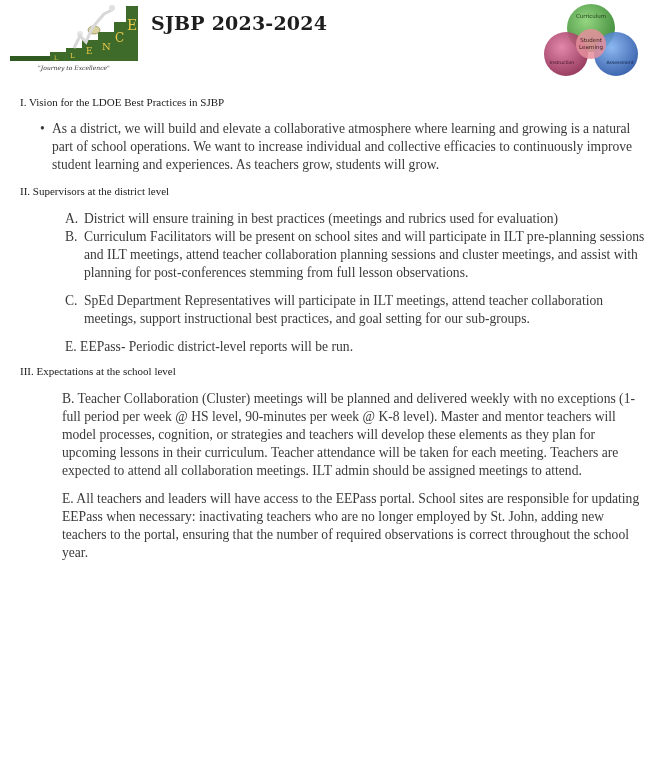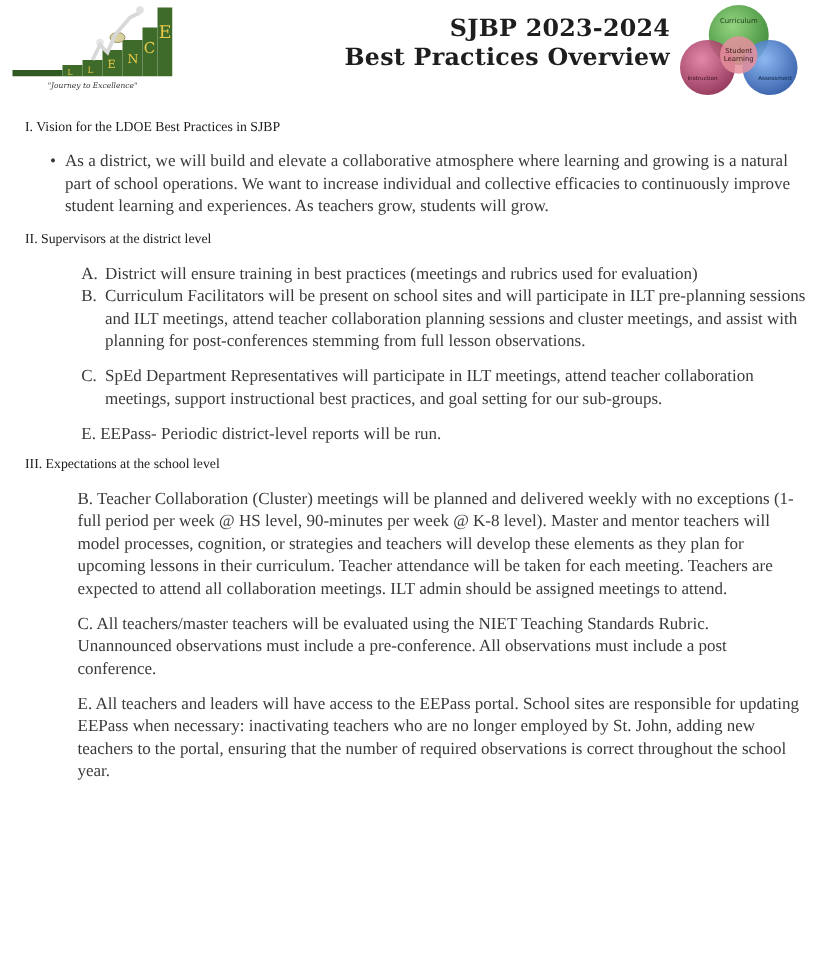--- a/index.html
+++ b/index.html
@@ -11,7 +11,7 @@
     .logo-left { position: absolute; left: 8px; top: 2px; width: 130px; height: 72px; }
     .logo-right { position: absolute; left: 528px; top: 2px; width: 126px; height: 76px; }
     .title {
-      position: absolute; left: 176px; top: 12px; width: 360px; text-align: right;
+      position: absolute; left: 151px; top: 12px; width: 360px; text-align: left;
       font-family: "DejaVu Serif", serif; font-weight: bold; color: #1e1e1e;
       font-size: 19px; line-height: 23px; letter-spacing: 0.2px;
     }

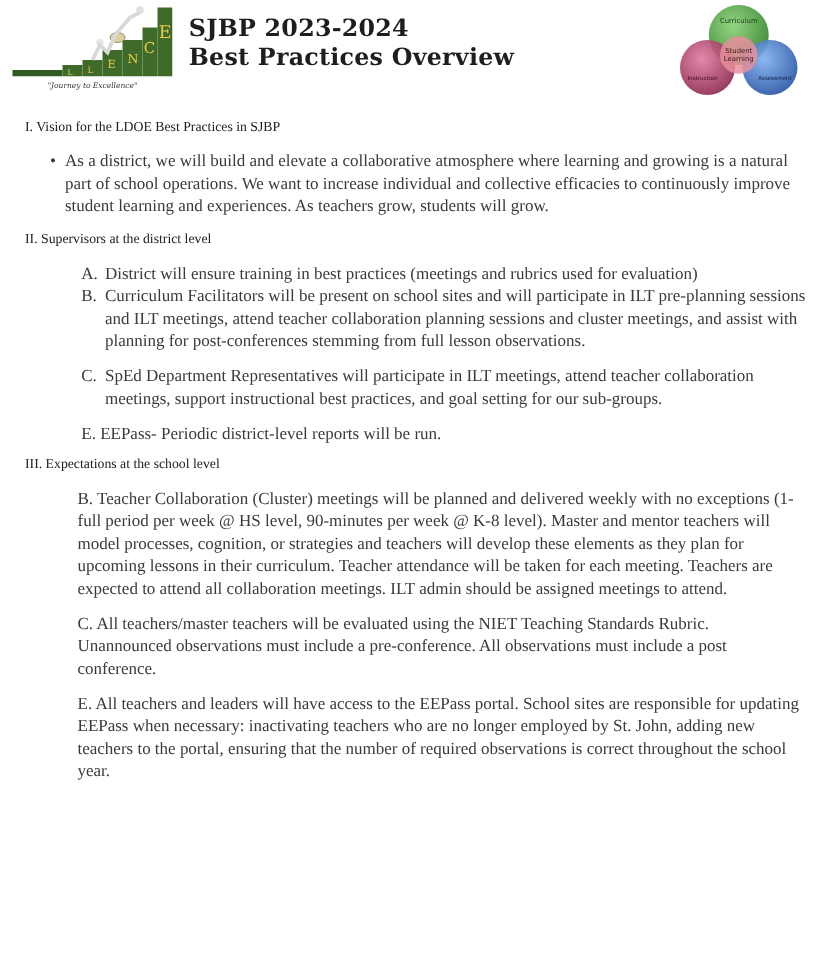--- a/index.html
+++ b/index.html
@@ -54,7 +54,6 @@
 
   <div class="title">
     <div>SJBP 2023-2024</div>
-    <div>Best Practices Overview</div>
   </div>
 
   <svg class="logo-right" viewBox="0 0 126 76">

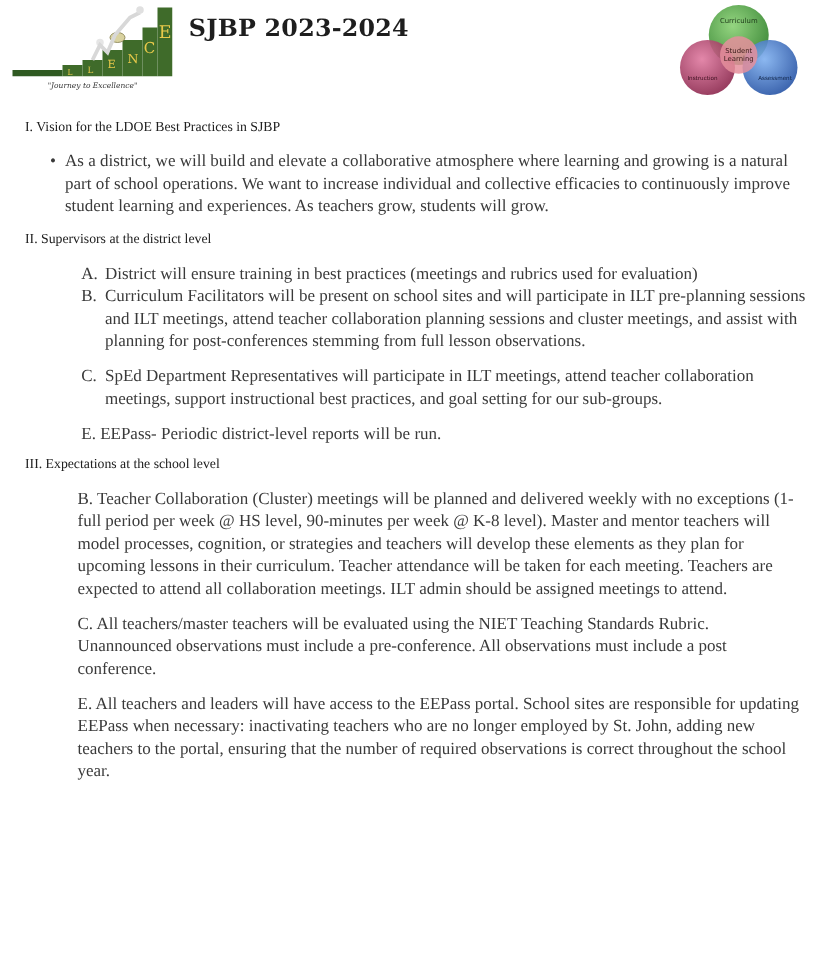--- a/index.html
+++ b/index.html
@@ -110,7 +110,6 @@
 
   <div class="section-h" style="margin-top:7px;">III. Expectations at the school level</div>
   <p class="para" style="margin:10px 0 0 62px; width:580px;">B. Teacher Collaboration (Cluster) meetings will be planned and delivered weekly with no exceptions (1-full period per week @ HS level, 90-minutes per week @ K-8 level). Master and mentor teachers will model processes, cognition, or strategies and teachers will develop these elements as they plan for upcoming lessons in their curriculum. Teacher attendance will be taken for each meeting. Teachers are expected to attend all collaboration meetings. ILT admin should be assigned meetings to attend.</p>
-  <p class="para" style="margin:10px 0 0 62px; width:555px;">C. All teachers/master teachers will be evaluated using the NIET Teaching Standards Rubric. Unannounced observations must include a pre-conference. All observations must include a post conference.</p>
   <p class="para" style="margin:10px 0 0 62px; width:585px;">E. All teachers and leaders will have access to the EEPass portal. School sites are responsible for updating EEPass when necessary: inactivating teachers who are no longer employed by St. John, adding new teachers to the portal, ensuring that the number of required observations is correct throughout the school year.</p>
 </div>
 

